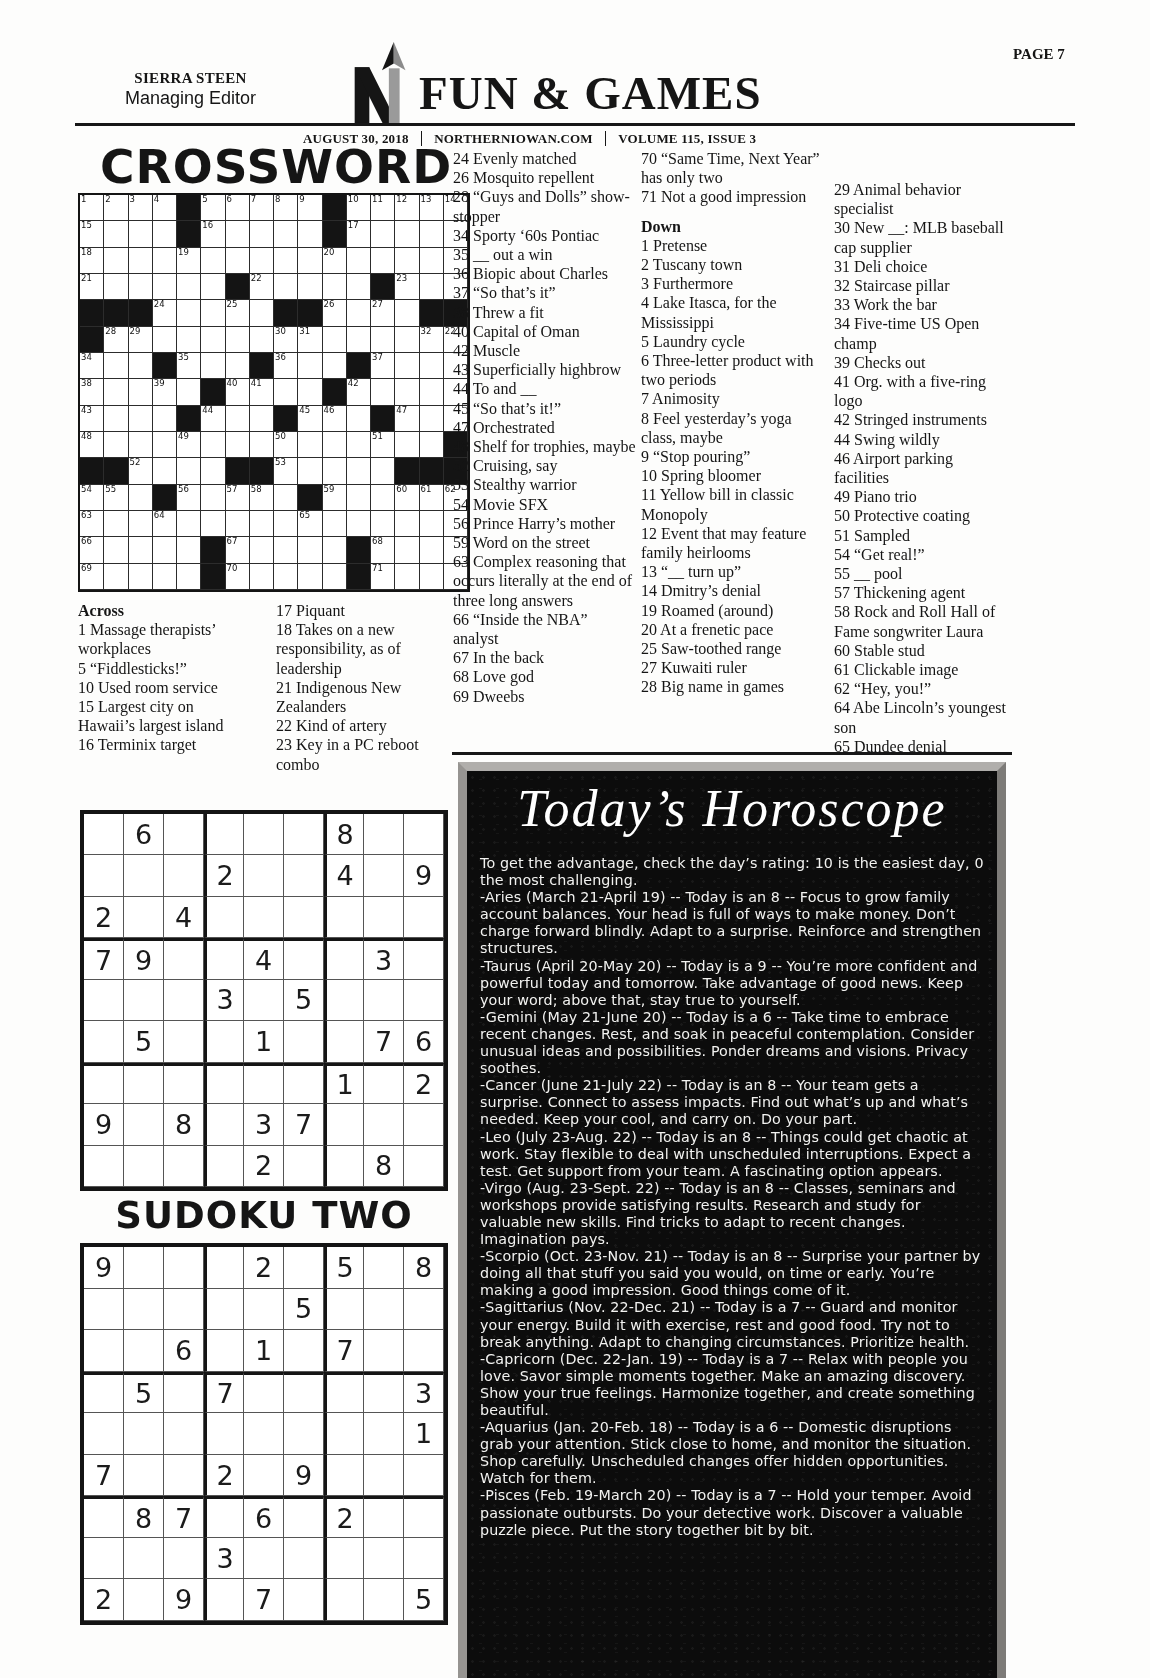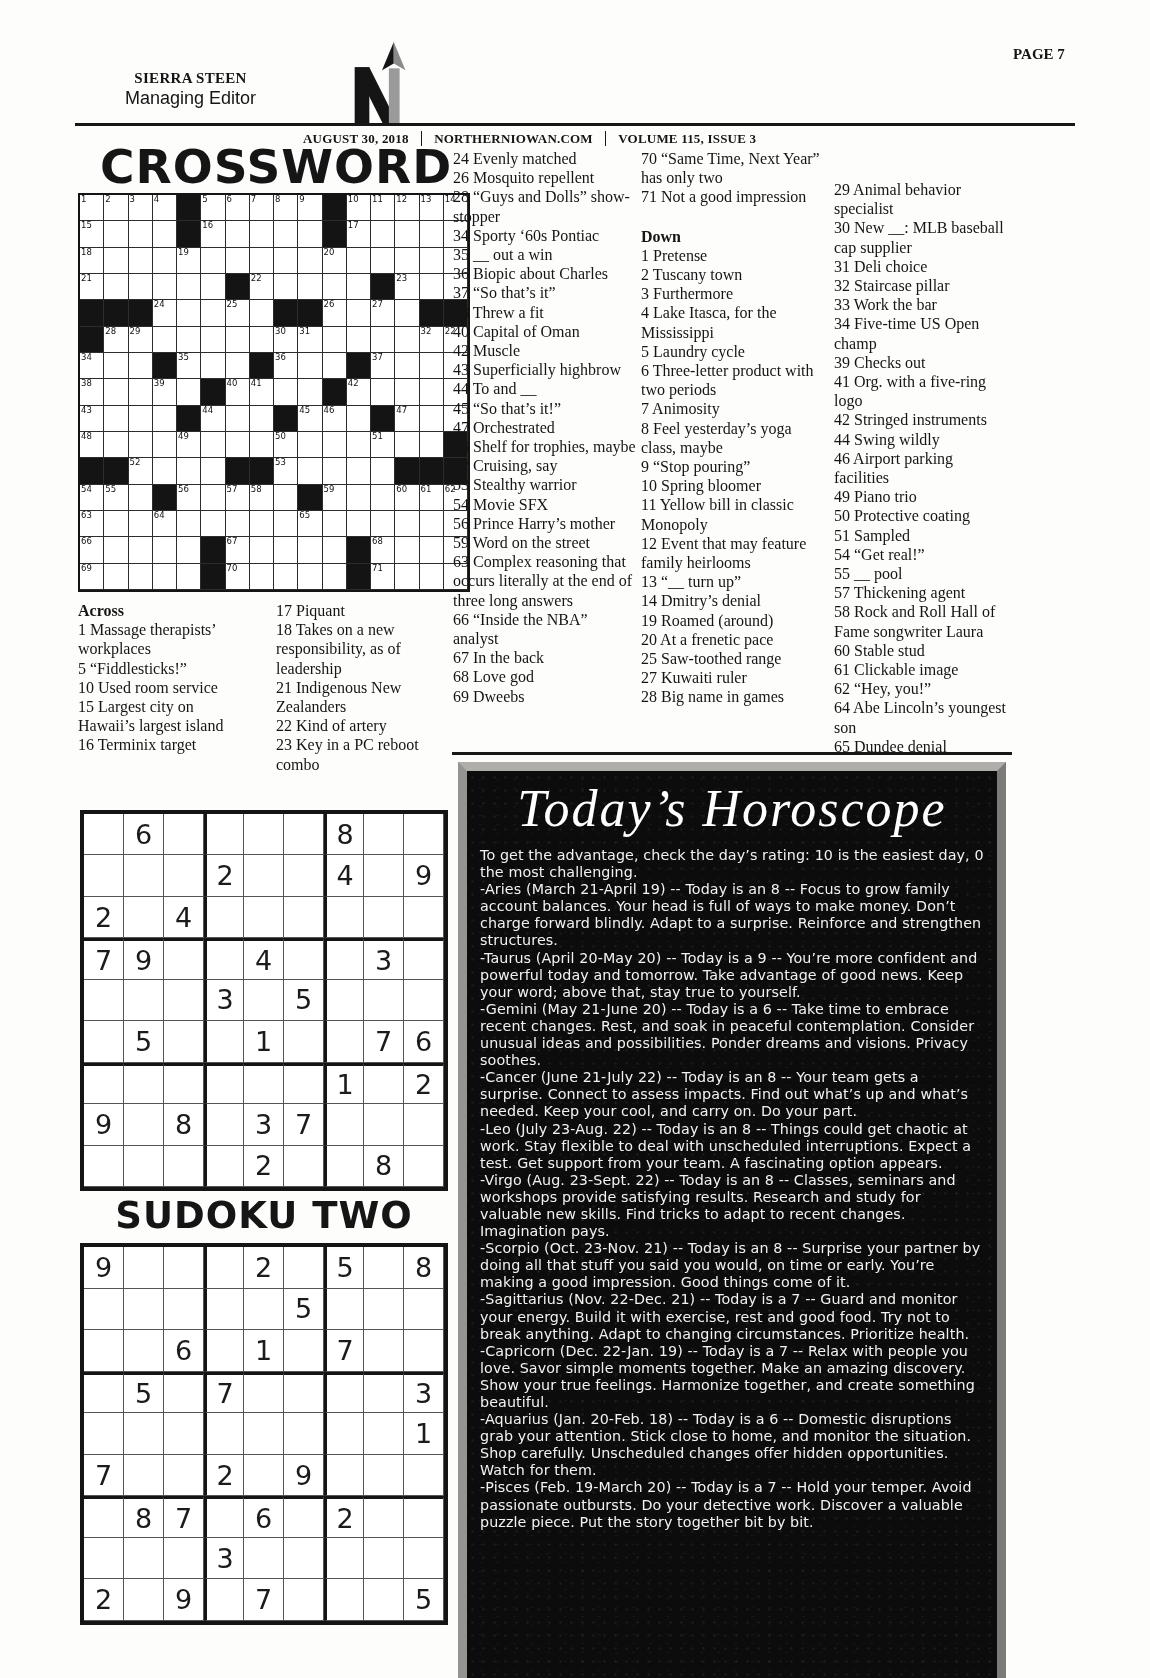--- a/index.html
+++ b/index.html
@@ -90,6 +90,7 @@
     </svg>
   </div>
 
+  <h1 class="section-title">FUN &amp; GAMES</h1>
   <div class="page-number">PAGE 7</div>
   <div class="header-rule"></div>
 

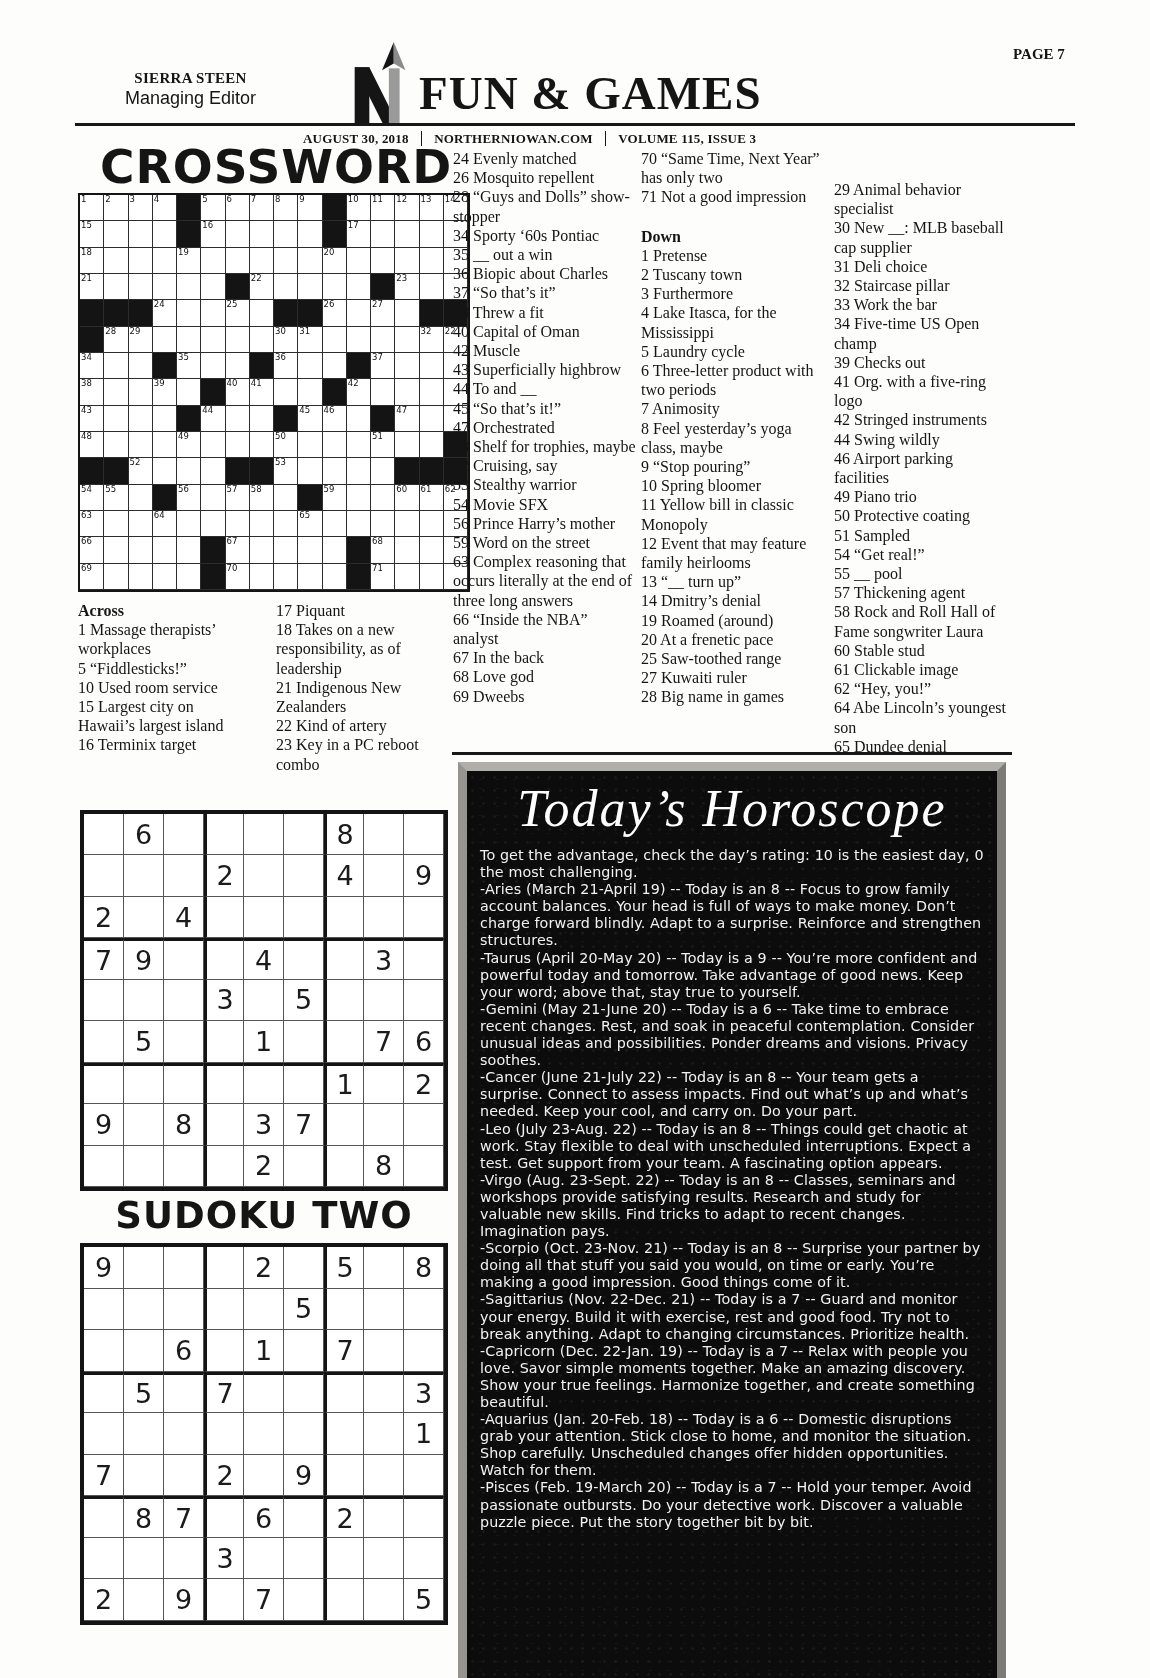--- a/index.html
+++ b/index.html
@@ -32,7 +32,7 @@
         line-height:9px;color:#111;}
 
   .cluecol .clue{font-size:16px;line-height:19.2px;}
-  .clue-head{font-size:16px;line-height:19.2px;font-weight:bold;margin-top:20px;}
+  .clue-head{font-size:16px;line-height:19.2px;font-weight:bold;margin-top:10px;}
   .clue-head:first-child{margin-top:0;}
   .clues-bl{position:absolute;left:78px;top:601px;width:372px;display:flex;gap:24px;}
   .clues-bl .cluecol{width:182px;}

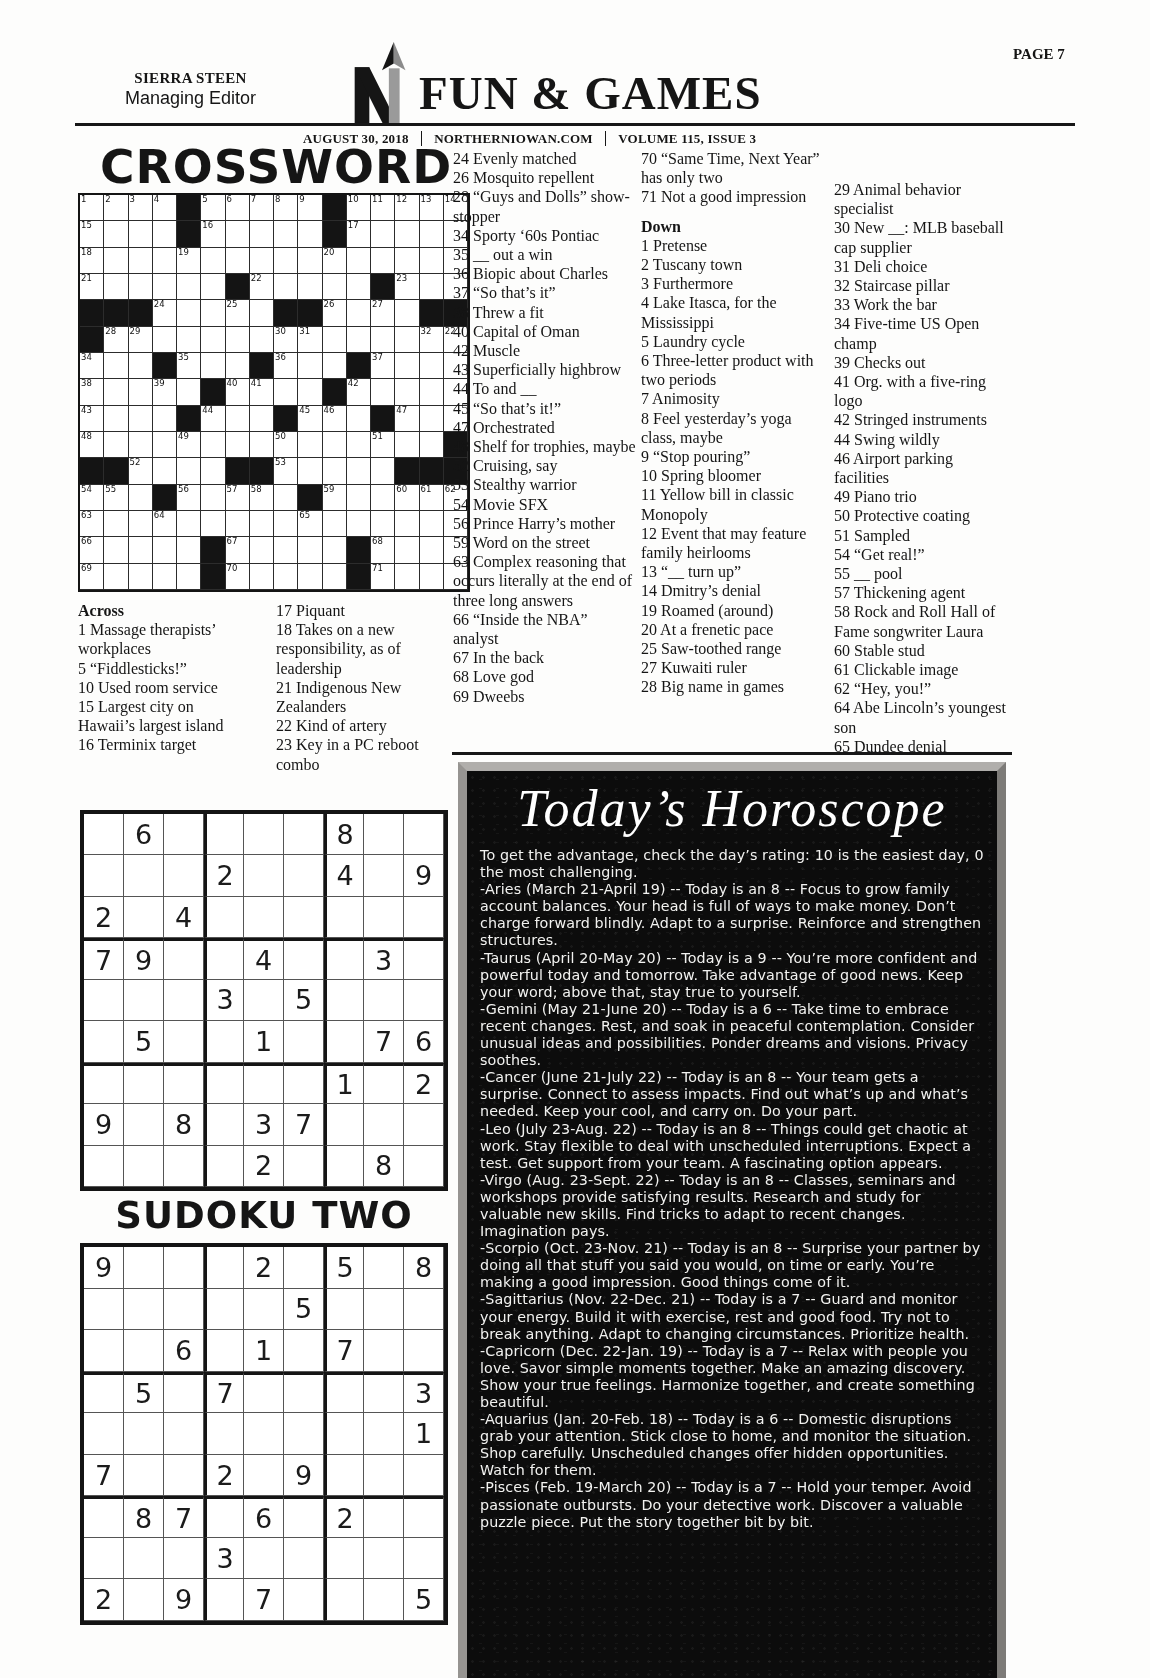--- a/index.html
+++ b/index.html
@@ -67,7 +67,7 @@
   .h-title{margin-top:6px;text-align:center;color:#fff;font-family:"Liberation Serif",serif;
            font-style:italic;font-size:52px;line-height:64px;letter-spacing:2px;}
   #h-body{padding:6px 13px 0 13px;color:#f2f2f0;font-family:"DejaVu Sans",sans-serif;
-          font-size:14.3px;line-height:17.1px;letter-spacing:.1px;}
+          font-size:14.3px;line-height:17.1px;letter-spacing:.1px;margin-top:8px;}
   #h-body p{margin:0;}
 </style>
 </head>

